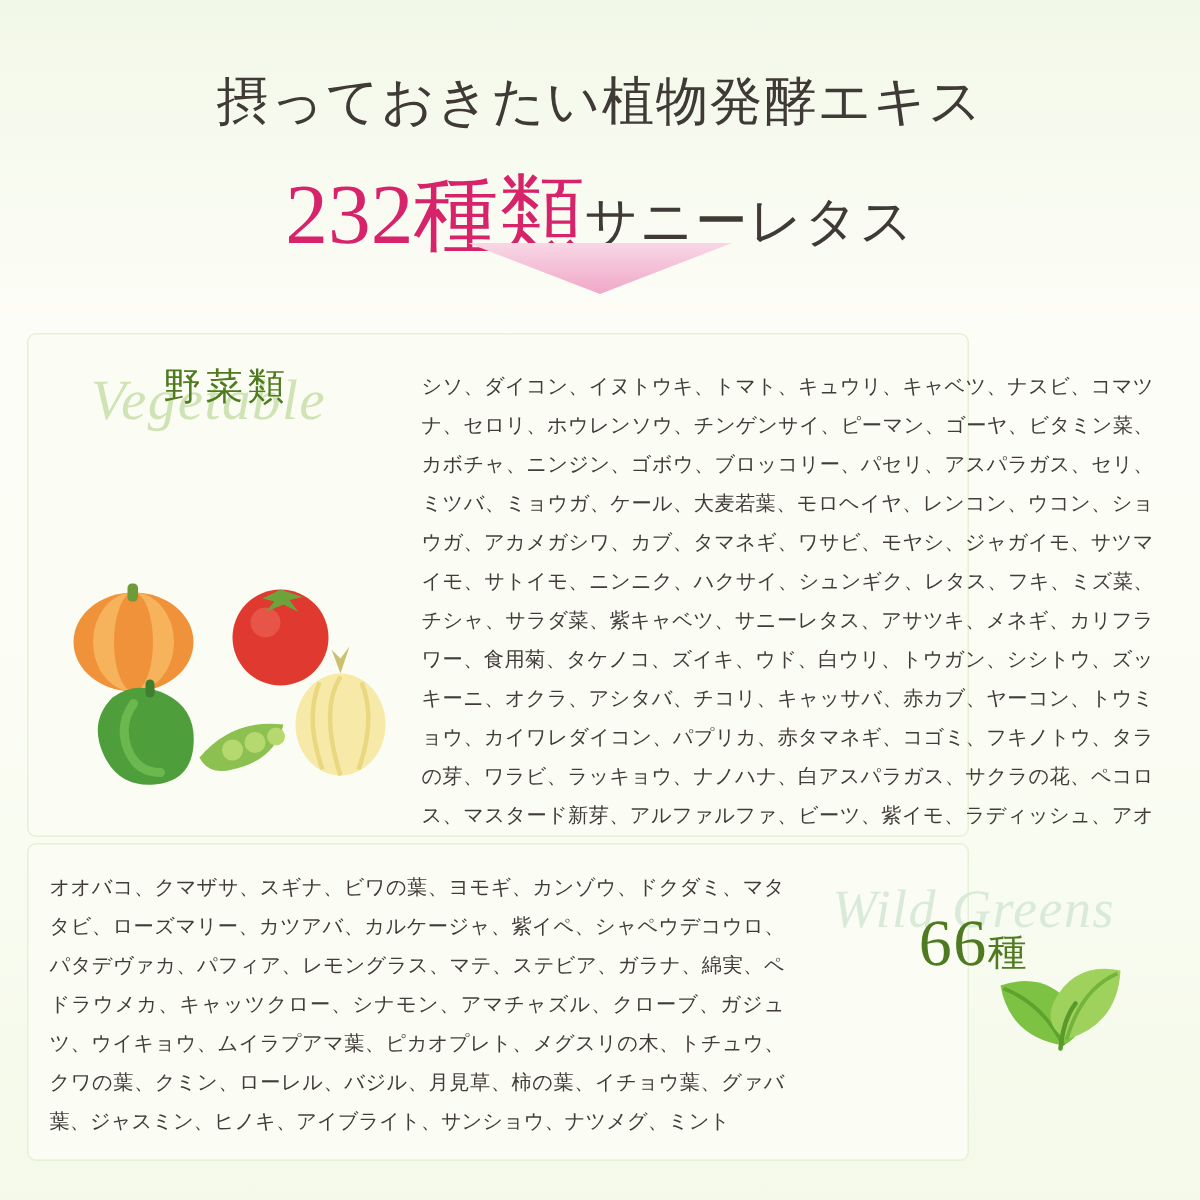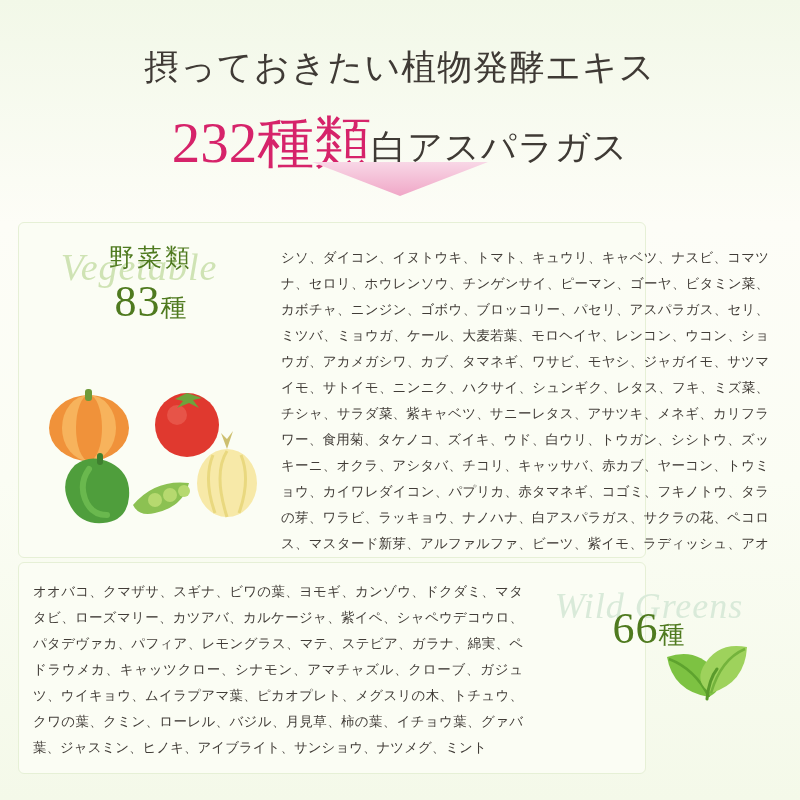--- a/index.html
+++ b/index.html
@@ -171,7 +171,7 @@
 
   <div class="header">
     <div class="headline-1">摂っておきたい植物発酵エキス</div>
-    <div class="headline-2"><span class="accent">232種類</span><span>白アスパラガス</span></div>
+    <div class="headline-2"><span class="accent">232種類</span><span>サニーレタス</span></div>
   </div>
   <div class="arrow"></div>
 

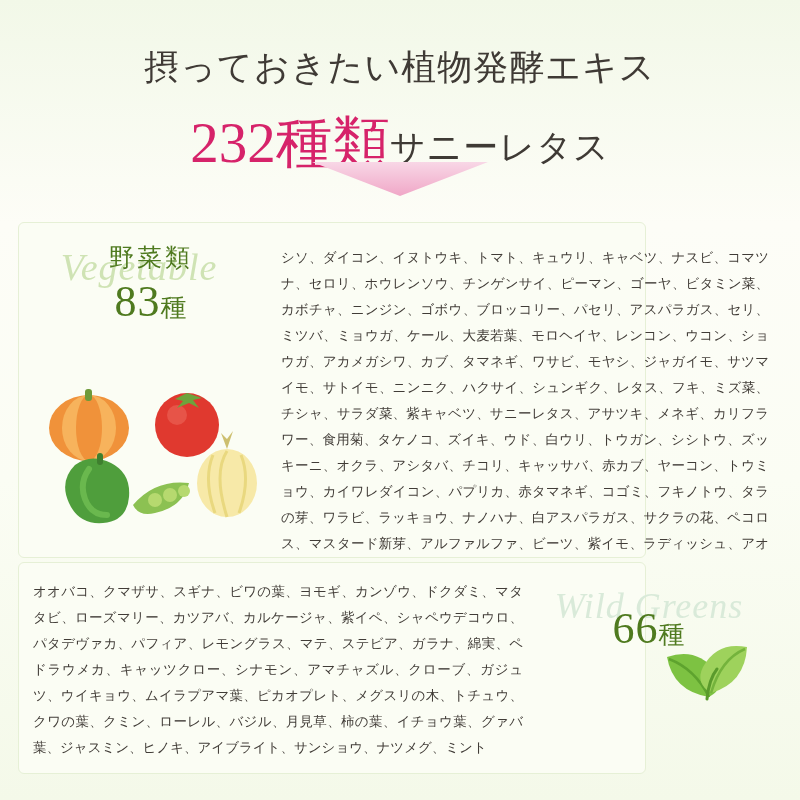--- a/index.html
+++ b/index.html
@@ -180,7 +180,6 @@
     <div class="label-script label-script-veg">Vegetable</div>
     <div class="label-block label-veg">
       <div class="label-title">野菜類</div>
-      <div class="label-count"><span>83</span><span class="unit">種</span></div>
     </div>
 
     <svg class="veg-art" viewBox="0 0 230 160">

